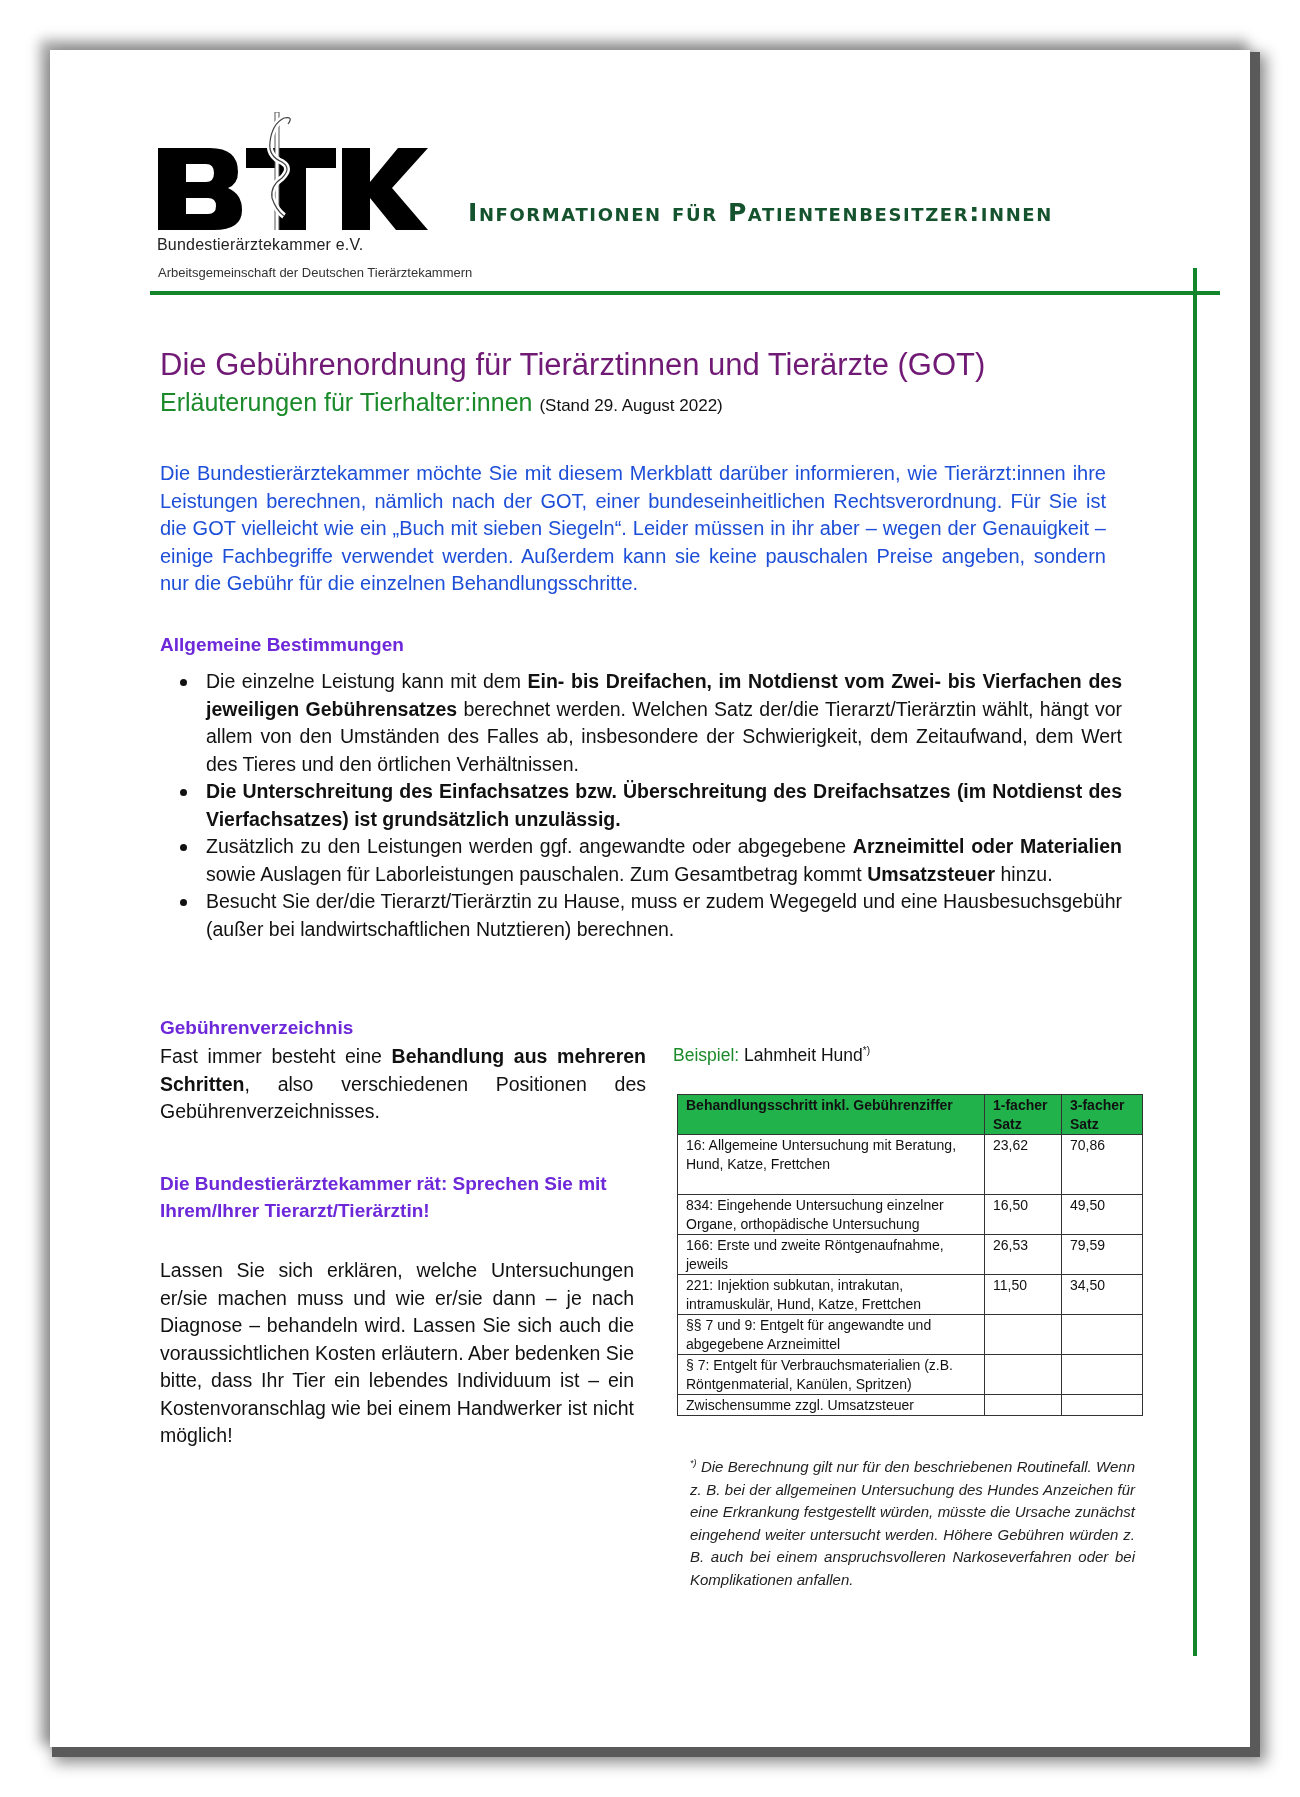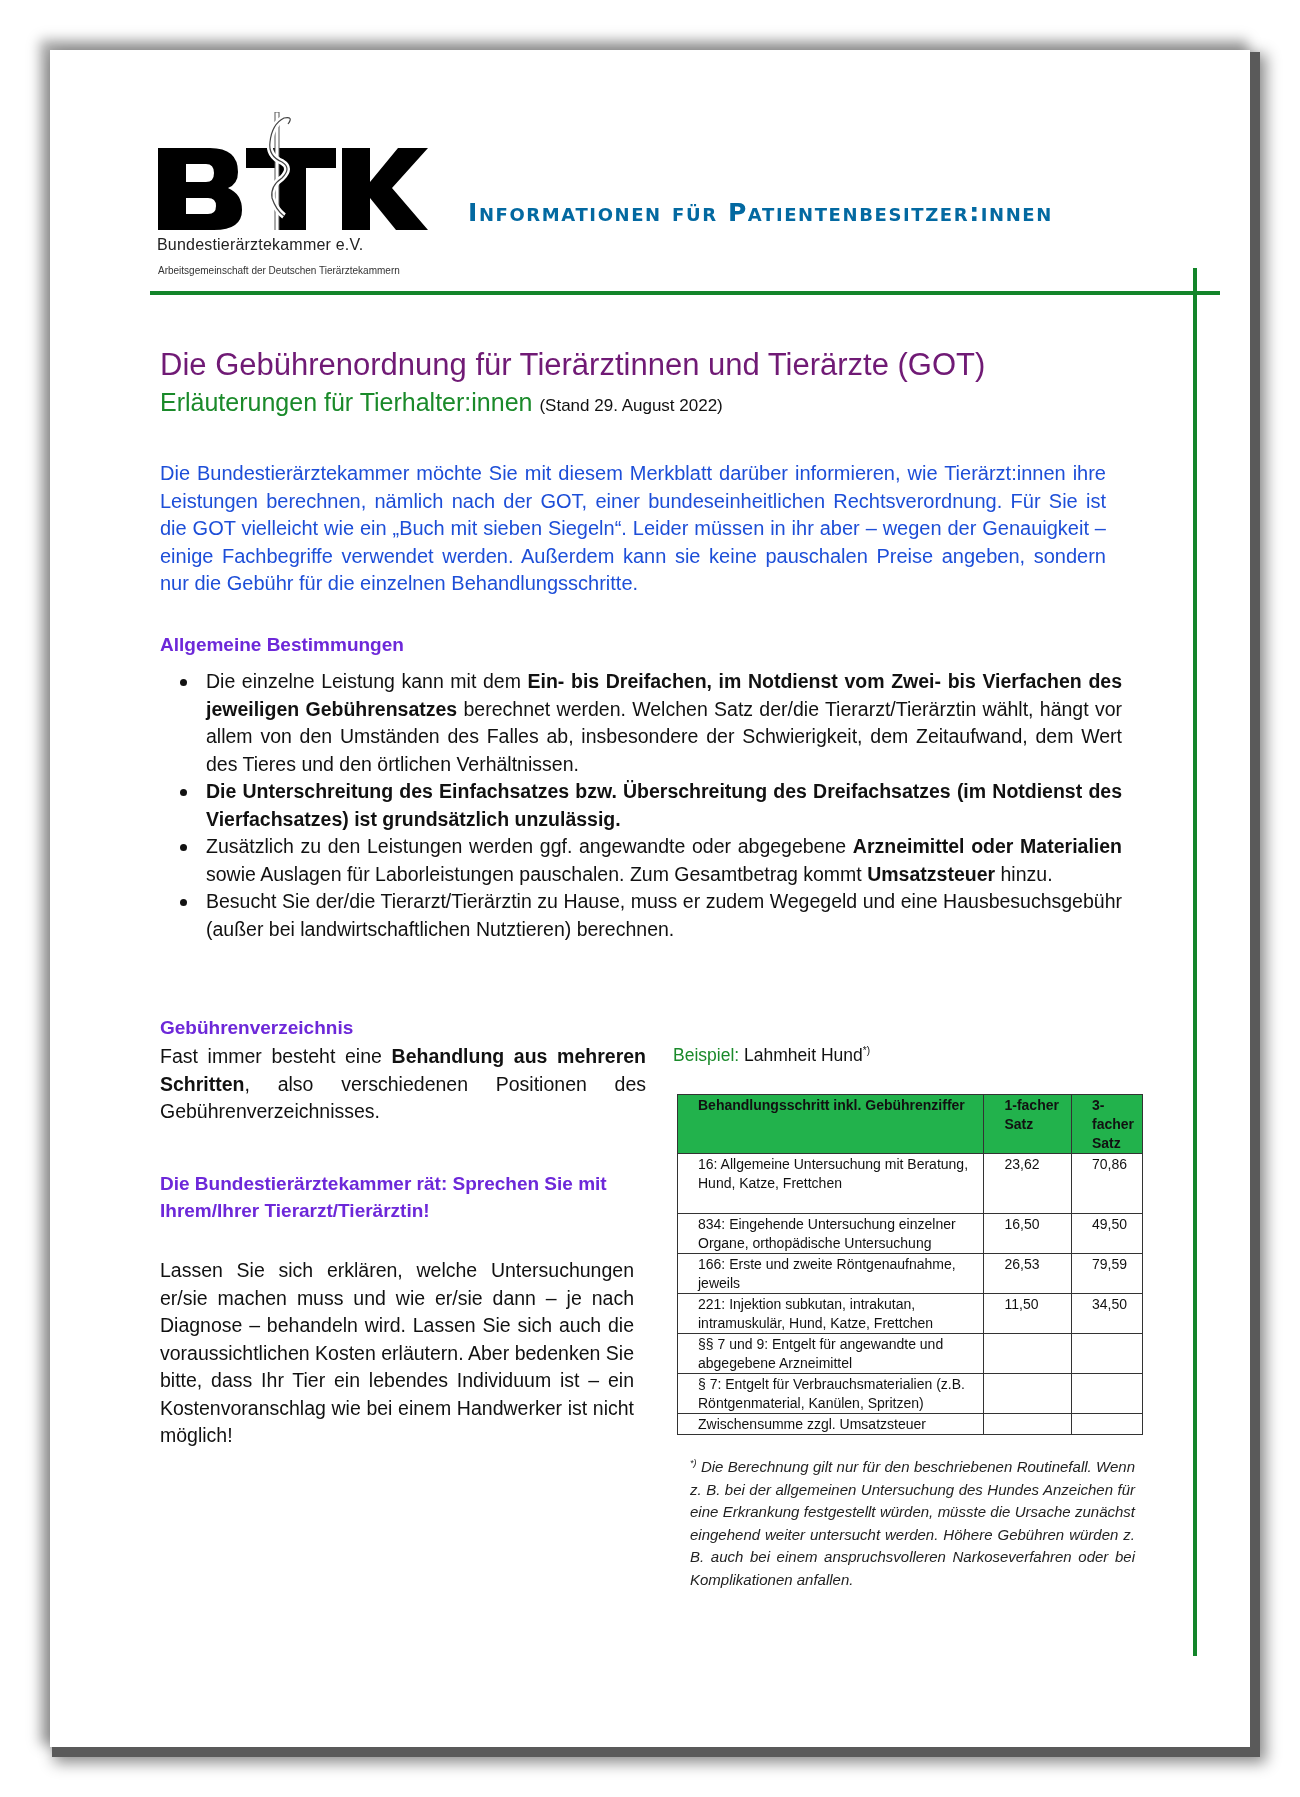--- a/index.html
+++ b/index.html
@@ -20,7 +20,7 @@
   .logo-name { position:absolute; left:107px; top:186px; font-size:16px; color:#222; letter-spacing:0.2px; }
   .logo-sub { position:absolute; left:108px; top:215px; font-size:10px; color:#333; }
   .header-title {
-    position:absolute; left:418px; top:148px; font-size:25px; color:#0369a1;
+    position:absolute; left:418px; top:148px; font-size:25px; color:#14532d;
     font-weight:bold; letter-spacing:1.6px; font-variant:small-caps;
     font-family:"DejaVu Sans", sans-serif;
   }

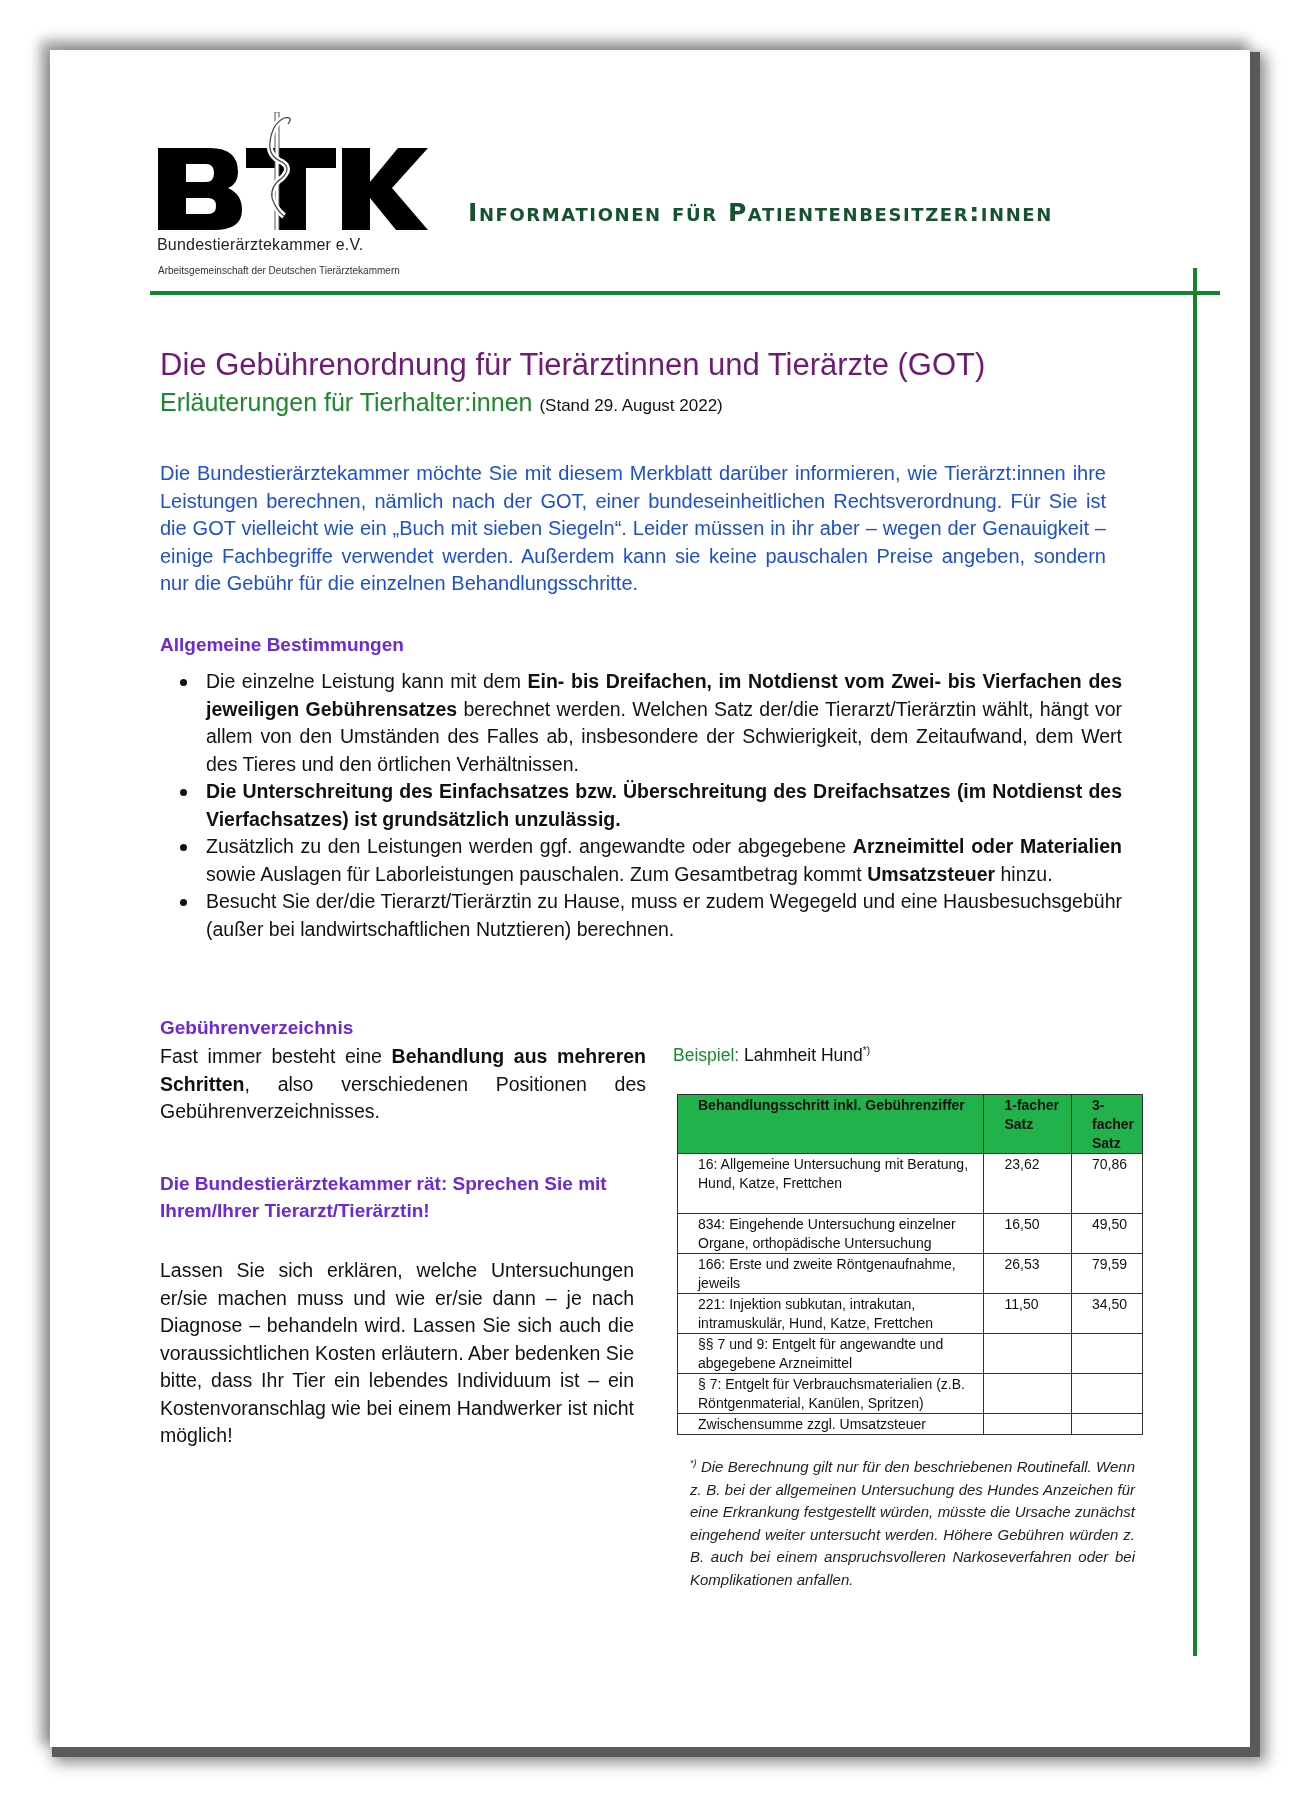--- a/index.html
+++ b/index.html
@@ -18,7 +18,7 @@
     position:absolute; left:108px; top:62px; width:270px; height:118px;
   }
   .logo-name { position:absolute; left:107px; top:186px; font-size:16px; color:#222; letter-spacing:0.2px; }
-  .logo-sub { position:absolute; left:108px; top:215px; font-size:10px; color:#333; }
+  .logo-sub { position:absolute; left:108px; top:215px; font-size:13px; color:#333; }
   .header-title {
     position:absolute; left:418px; top:148px; font-size:25px; color:#14532d;
     font-weight:bold; letter-spacing:1.6px; font-variant:small-caps;

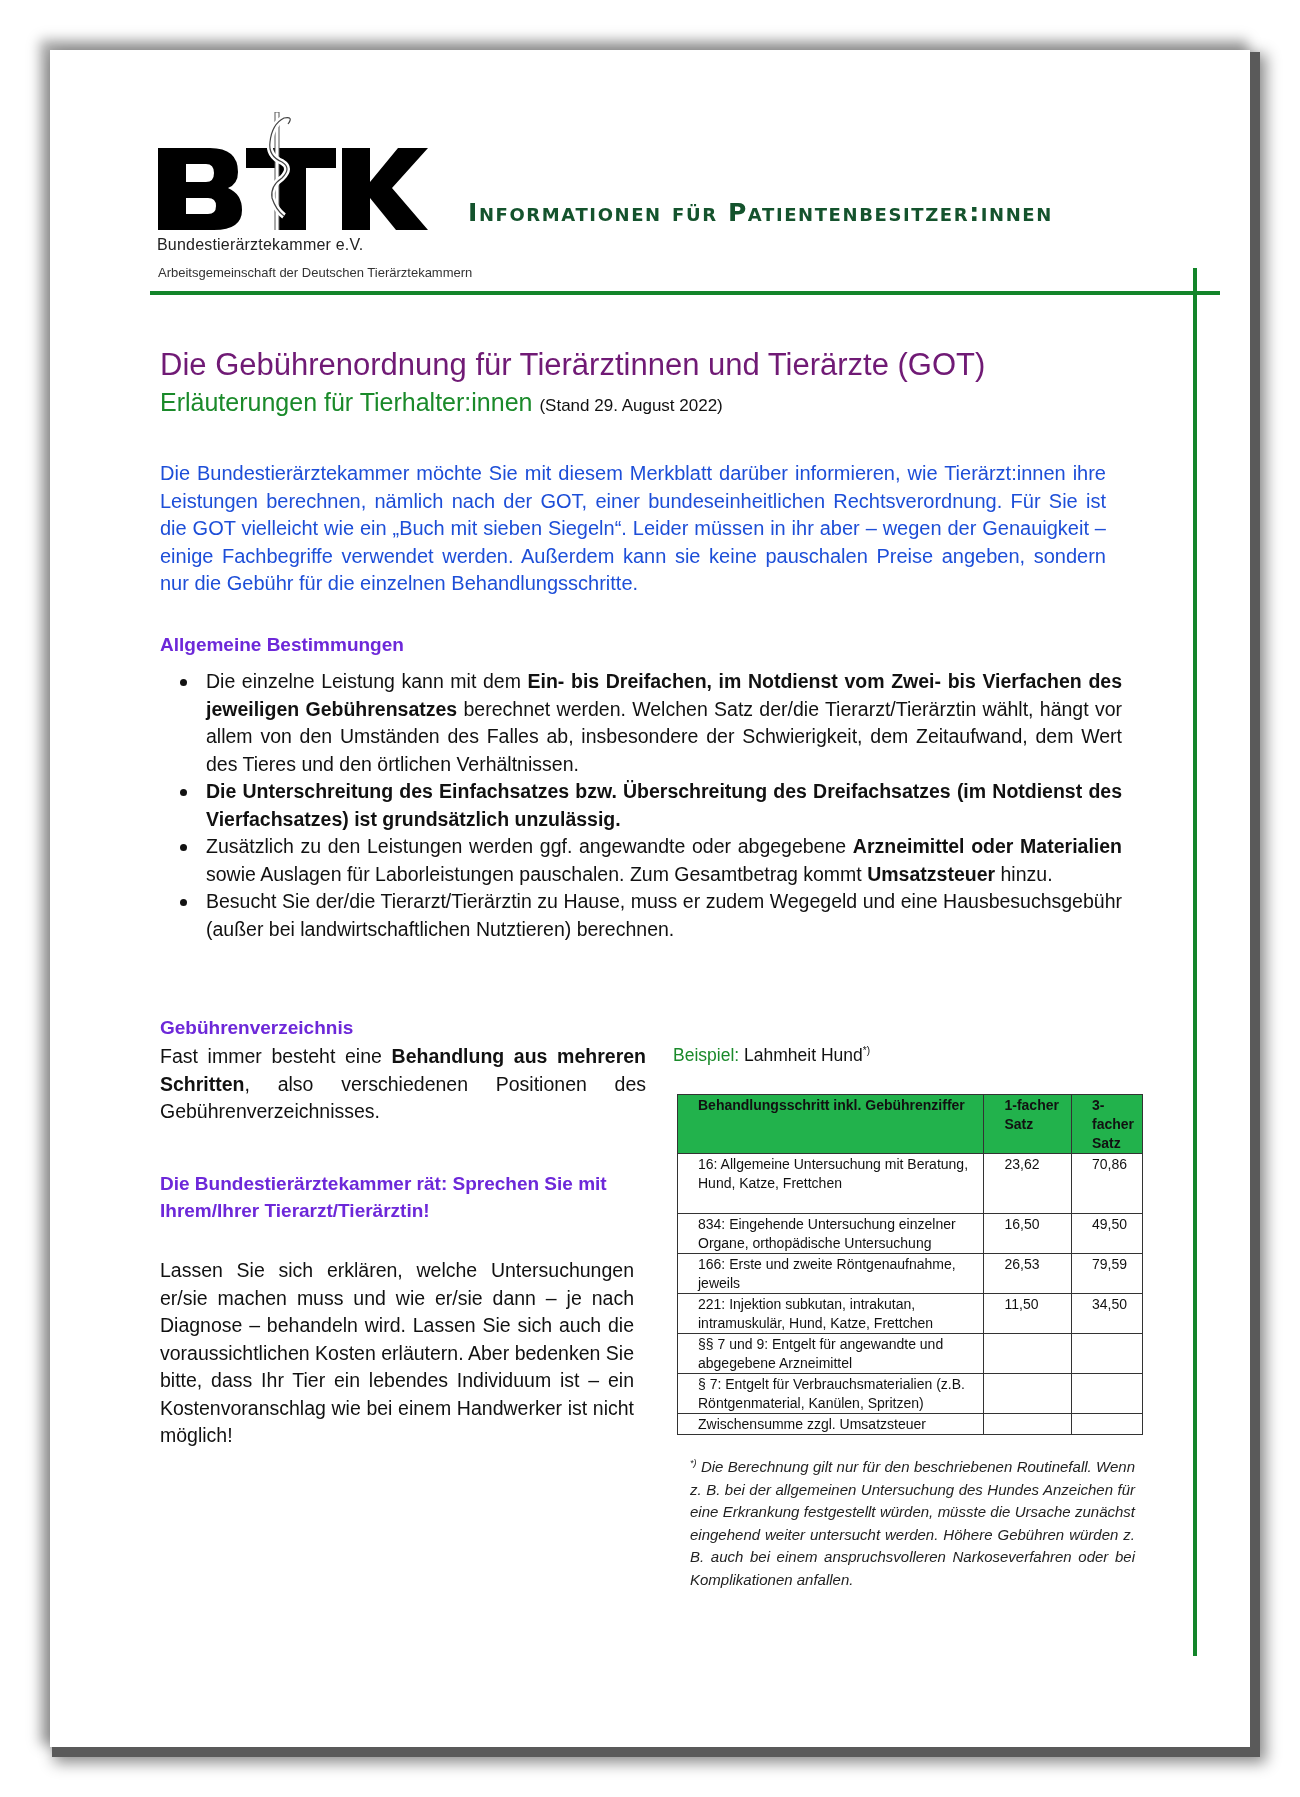--- a/index.html
+++ b/index.html
@@ -49,7 +49,7 @@
     position:absolute; left:627px; top:1044px; width:466px; border-collapse:collapse;
     font-size:14px; line-height:19px;
   }
-  table.fees th, table.fees td { border:1.5px solid #333; padding:1px 8px 0 20px; vertical-align:top; text-align:left; }
+  table.fees th, table.fees td { border:1.5px solid #333; padding:1px 8px 0 8px; vertical-align:top; text-align:left; }
   table.fees th { background:#22b24c; font-weight:bold; color:#111; }
   table.fees th:nth-child(1), table.fees td:nth-child(1) { width:290px; }
   table.fees th:nth-child(2), table.fees td:nth-child(2) { width:60px; }

